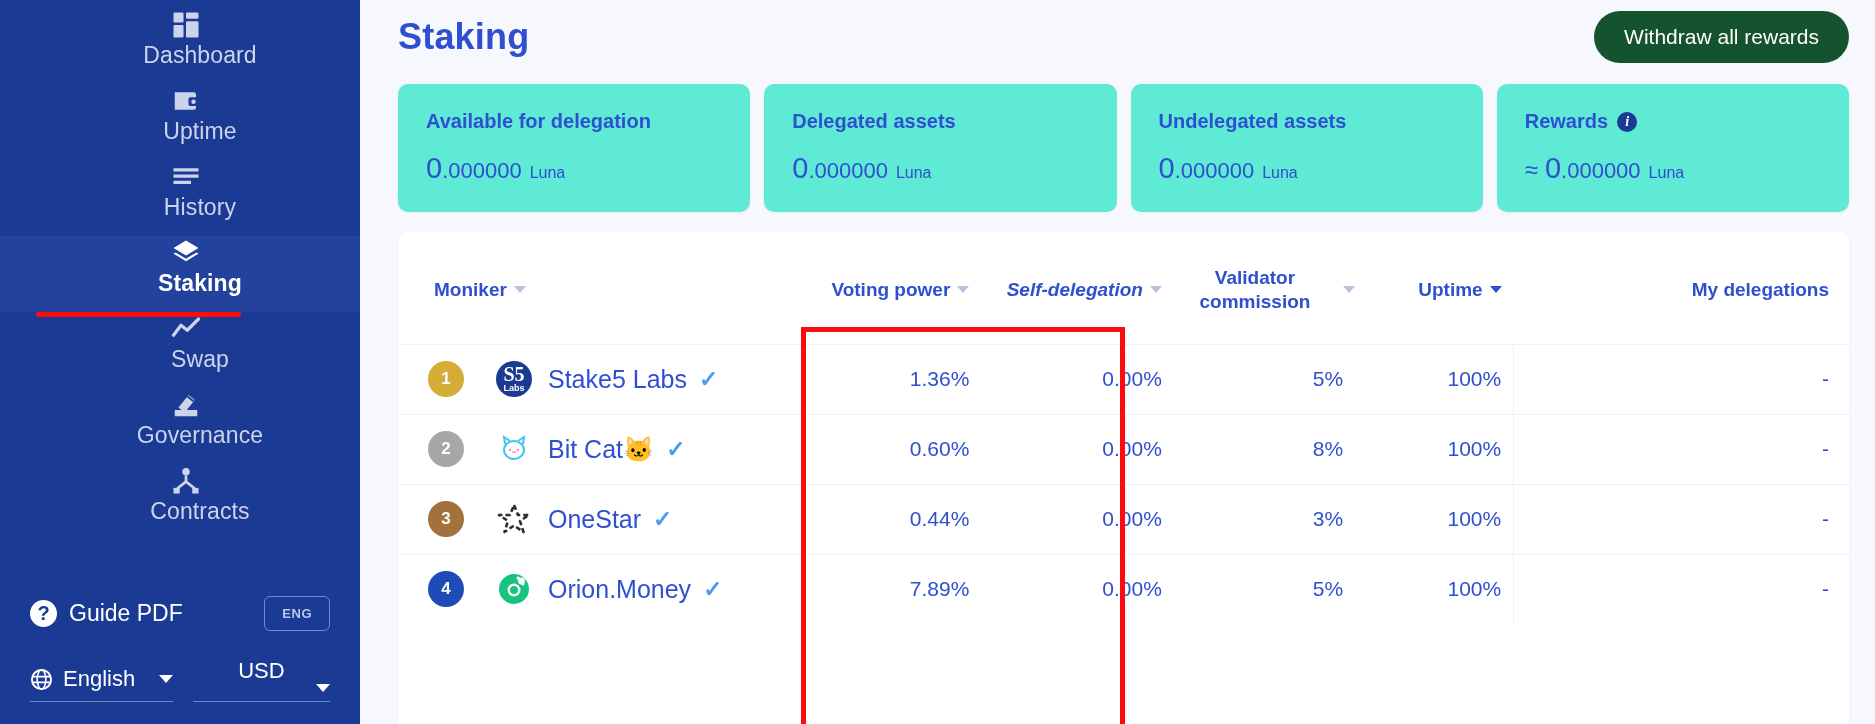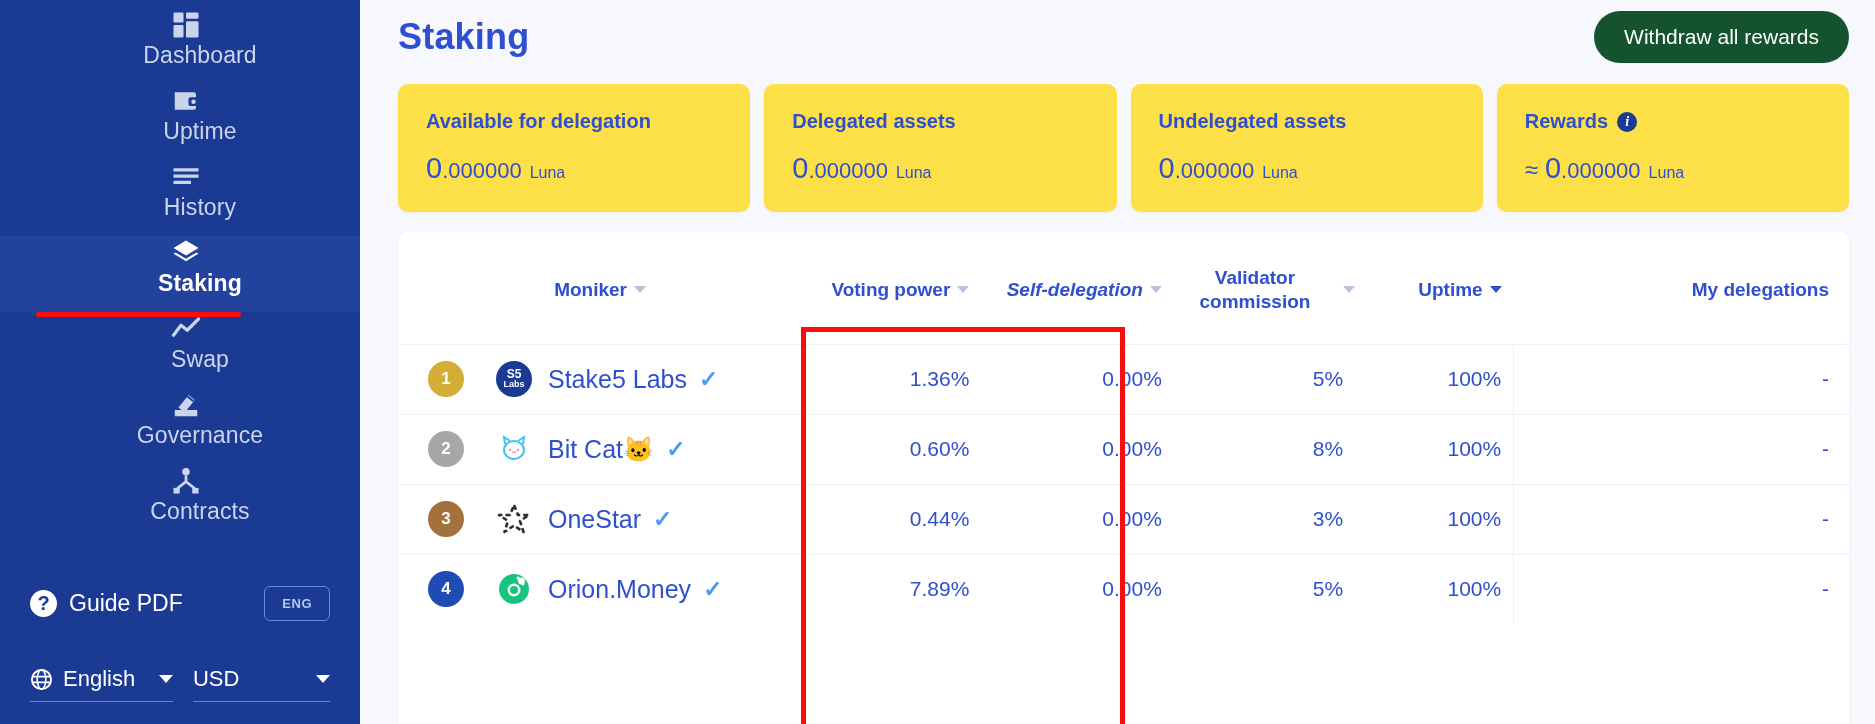--- a/index.html
+++ b/index.html
@@ -111,7 +111,7 @@
   #stats { display: flex; gap: 14px; margin-top: 10px; }
   .stat-card {
     flex: 1 1 0;
-    background: #fde047;
+    background: #5eead4;
     border-radius: 10px;
     height: 128px;
     padding: 26px 28px 0 28px;

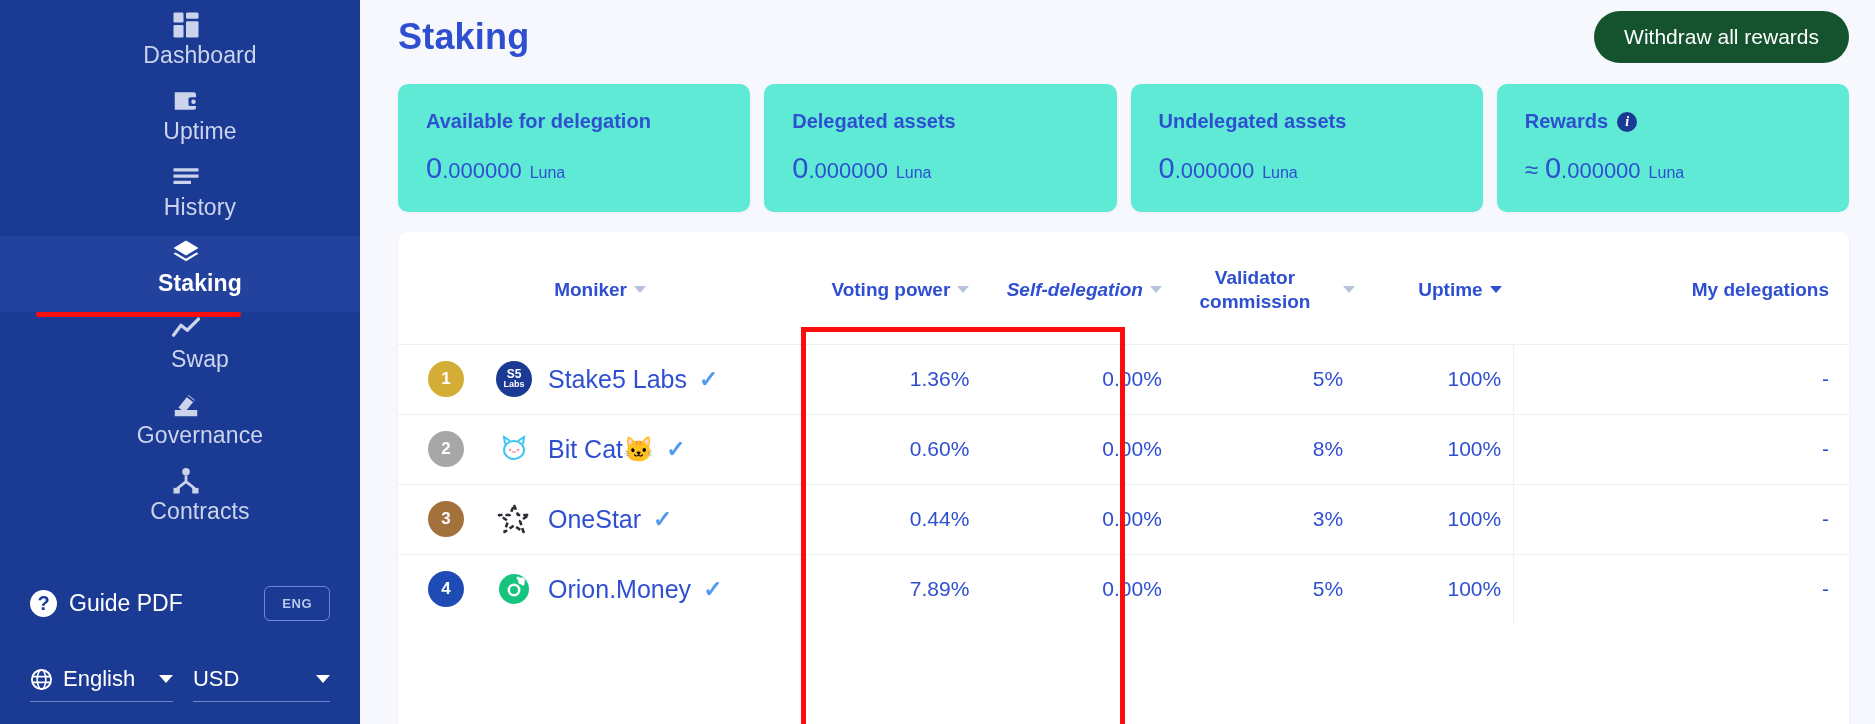--- a/index.html
+++ b/index.html
@@ -396,7 +396,7 @@
         <thead>
           <tr id="head-row">
               <th>
-                <div class="th-inner " style="padding-left:36px;justify-content:center;">
+                <div class="th-inner " style="padding-left:36px;">
                   <span>Moniker</span>
                   <span class="caret-dim"></span>
                 </div>

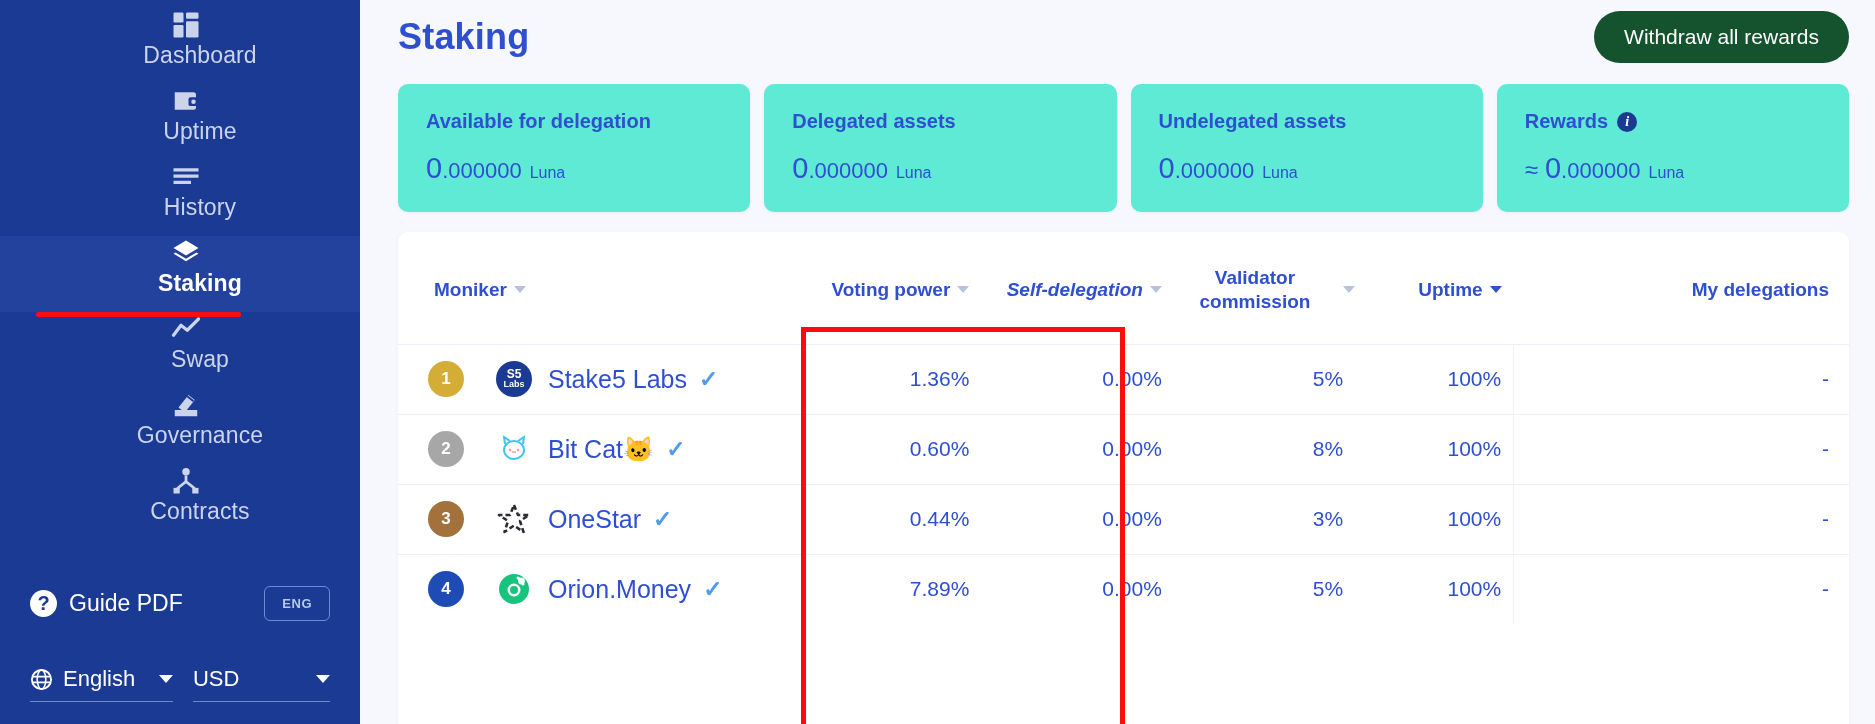--- a/index.html
+++ b/index.html
@@ -207,7 +207,7 @@
     font-size: 13px; font-weight: 800; line-height: .95;
     flex-direction: column; text-align:center;
   }
-  .s5 .b { font-size: 12px; }
+  .s5 .b { font-size: 20px; font-family: Liberation Serif, serif; }
   .s5 .l { font-size: 9px; }
 
   

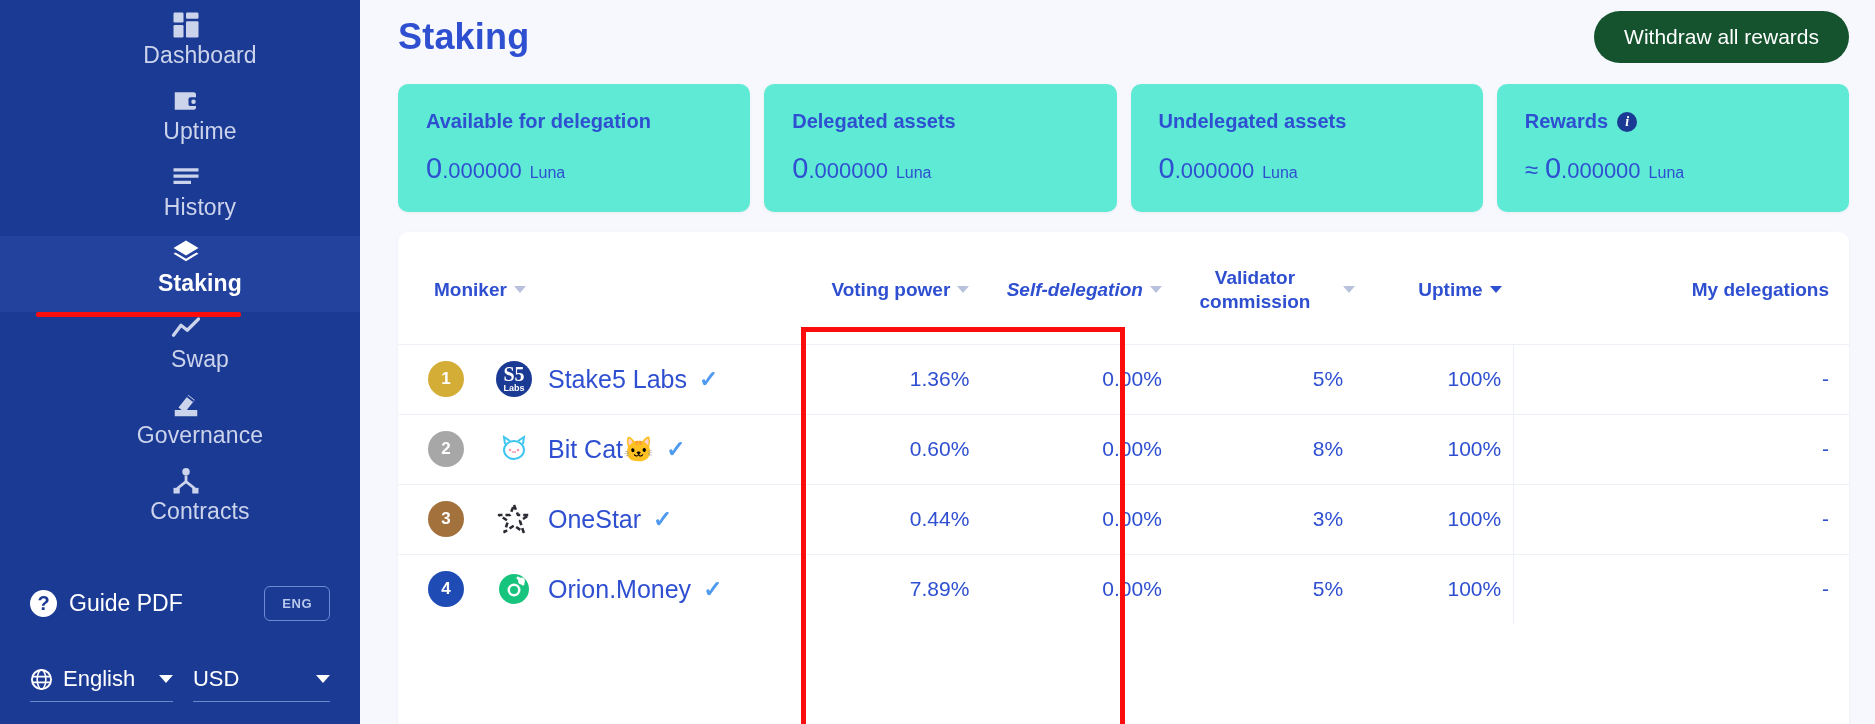--- a/index.html
+++ b/index.html
@@ -71,7 +71,7 @@
     cursor: pointer;
     background: transparent;
   }
-  .sel-row { display: flex; align-items: flex-end; gap: 20px; margin-top: 32px; }
+  .sel-row { display: flex; align-items: flex-end; gap: 20px; margin-top: 14px; }
   .sel {
     display: flex; align-items: center;
     border-bottom: 1px solid #6e87cb;

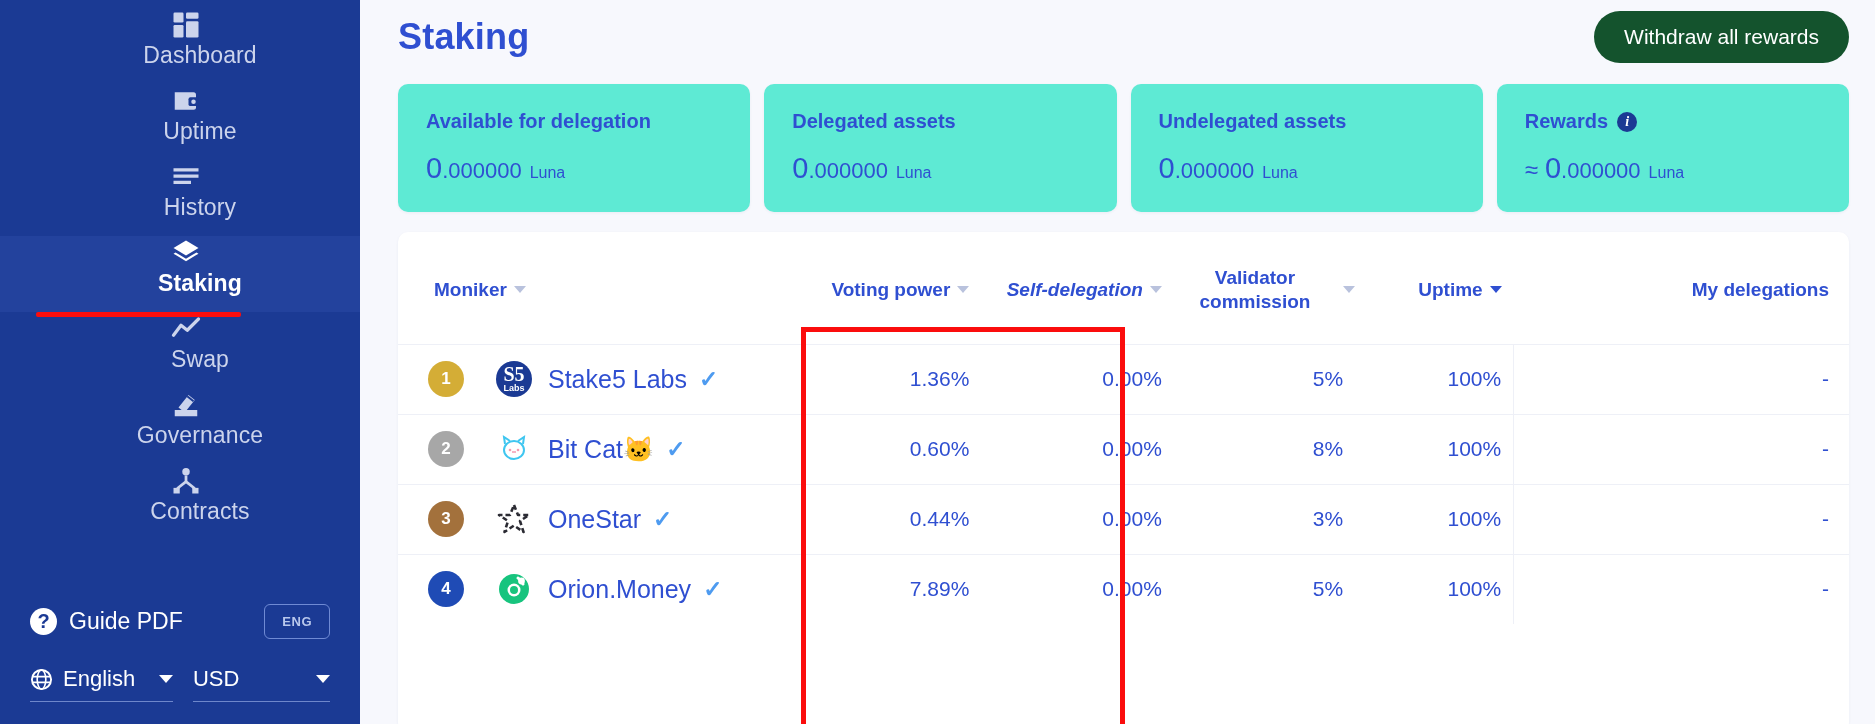--- a/index.html
+++ b/index.html
@@ -81,7 +81,7 @@
     cursor: pointer;
   }
   .sel.lang { width: 146px; }
-  .sel.cur { width: 140px; }
+  .sel.cur { width: 140px; flex-direction: column; }
   .globe { margin-right: 10px; display:flex; }
   .caret-w {
     width: 0; height: 0;

